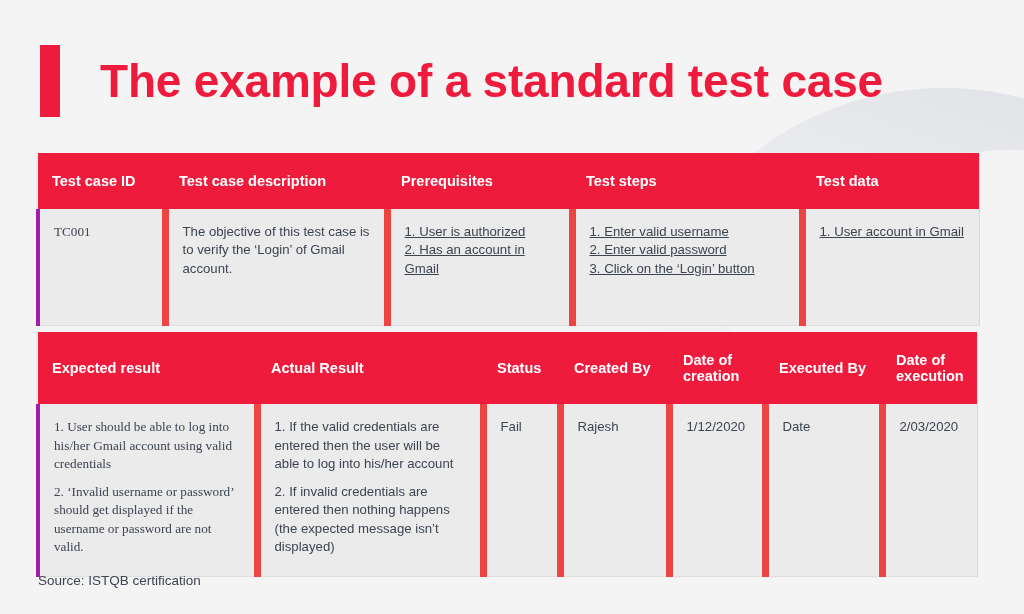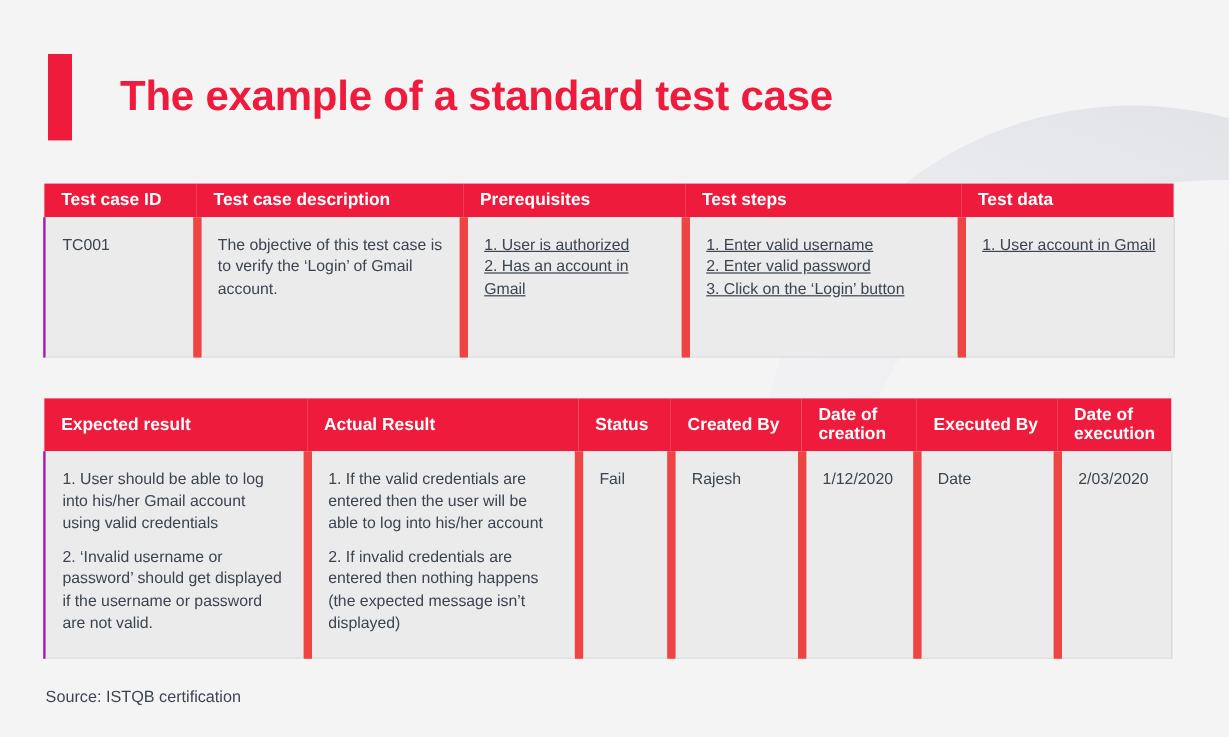--- a/index.html
+++ b/index.html
@@ -62,7 +62,7 @@
   .title-text {
     margin-left: 40px;
     color: #ee1b3c;
-    font-size: 35px;
+    font-size: 46px;
     font-weight: bold;
     letter-spacing: -0.2px;
     white-space: nowrap;

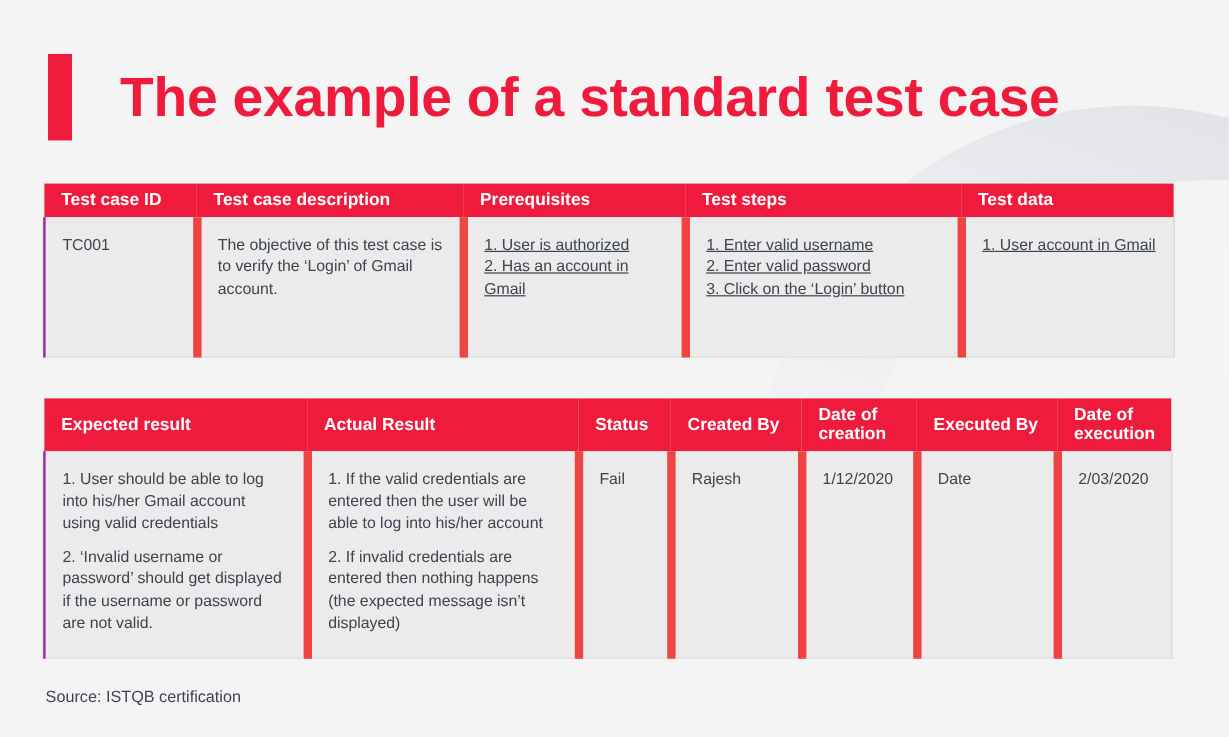--- a/index.html
+++ b/index.html
@@ -82,7 +82,7 @@
     font-weight: bold;
     text-align: left;
     vertical-align: middle;
-    padding: 6px 14px;
+    padding: 20px 14px;
     line-height: 1.12;
     border: none;
   }

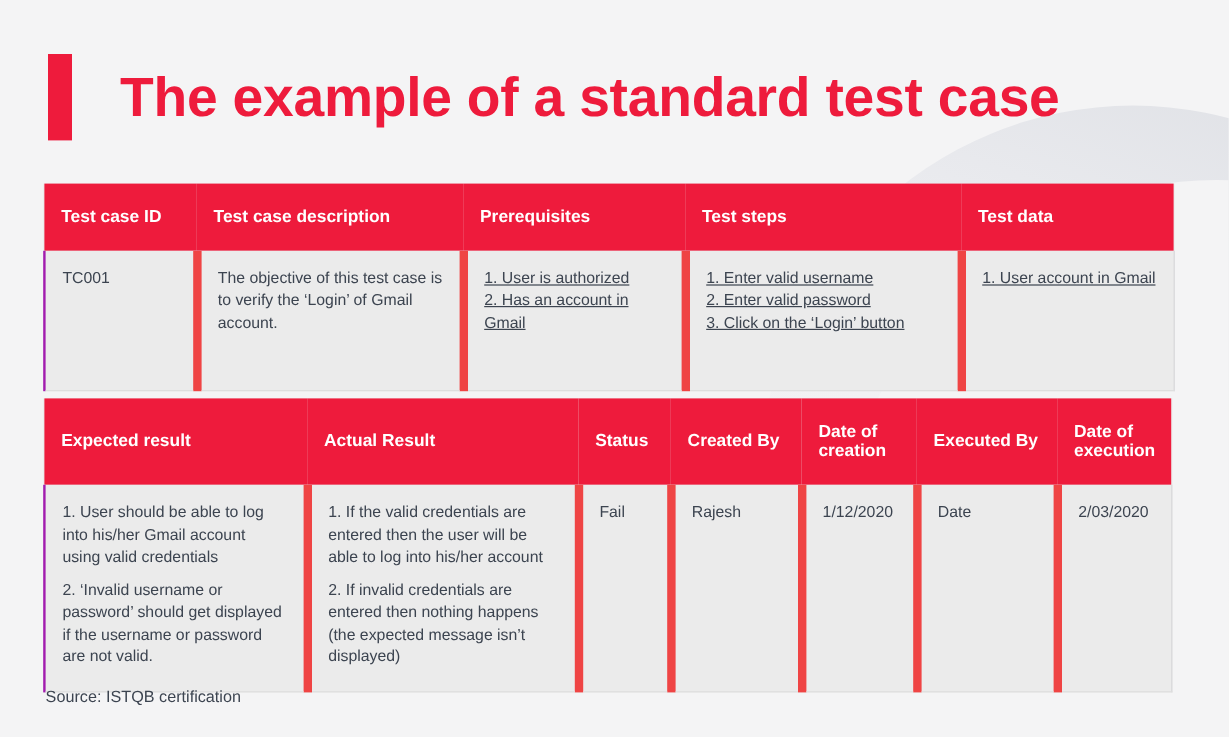--- a/index.html
+++ b/index.html
@@ -98,7 +98,7 @@
     border-right: 1px solid #d8d8da;
     border-bottom: 1px solid #dedede;
   }
-  .tbl td:first-child { border-left: 2px solid #a21caf; }
+  .tbl td:first-child { border-left: 4px solid #a21caf; font-family: Liberation Serif, serif; }
   .tbl td p { margin: 0 0 10px 0; }
   .tbl td p:last-child { margin-bottom: 0; }
   .tbl td .ln { display: block; text-decoration: underline; }

